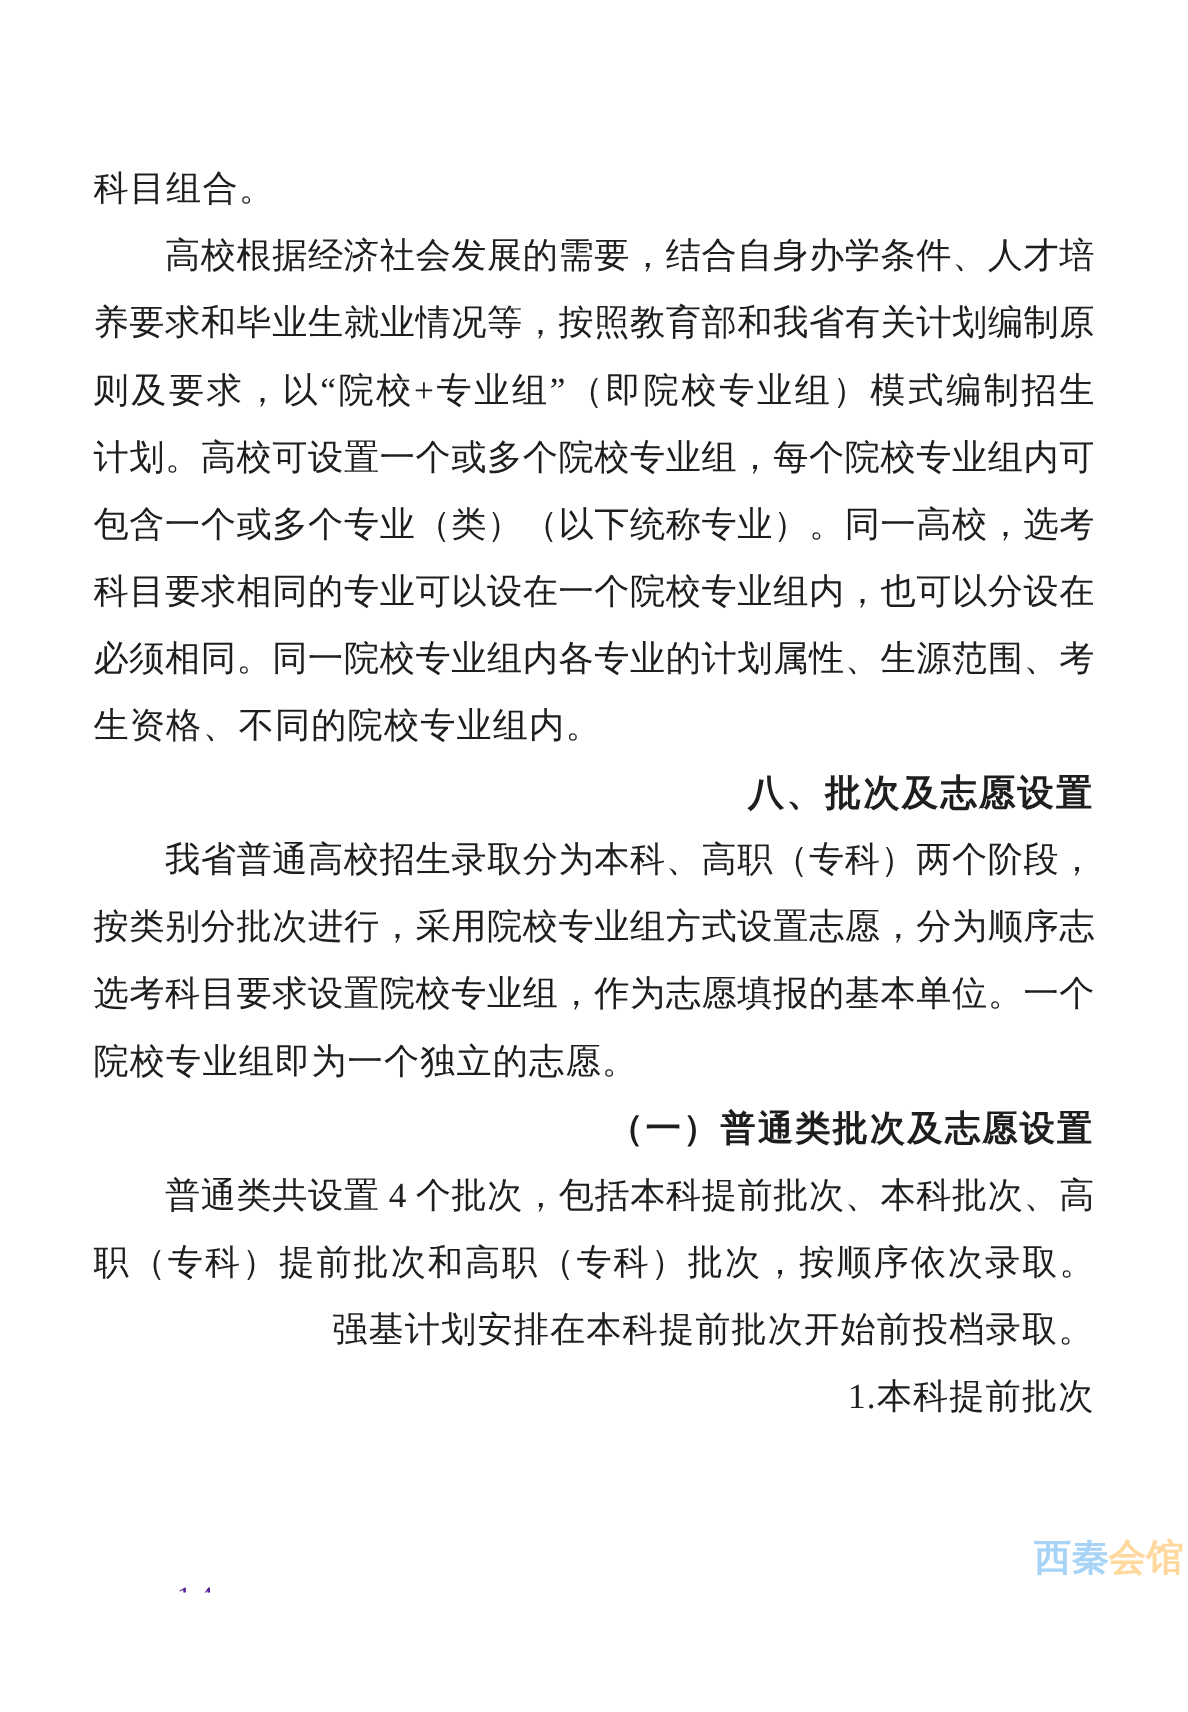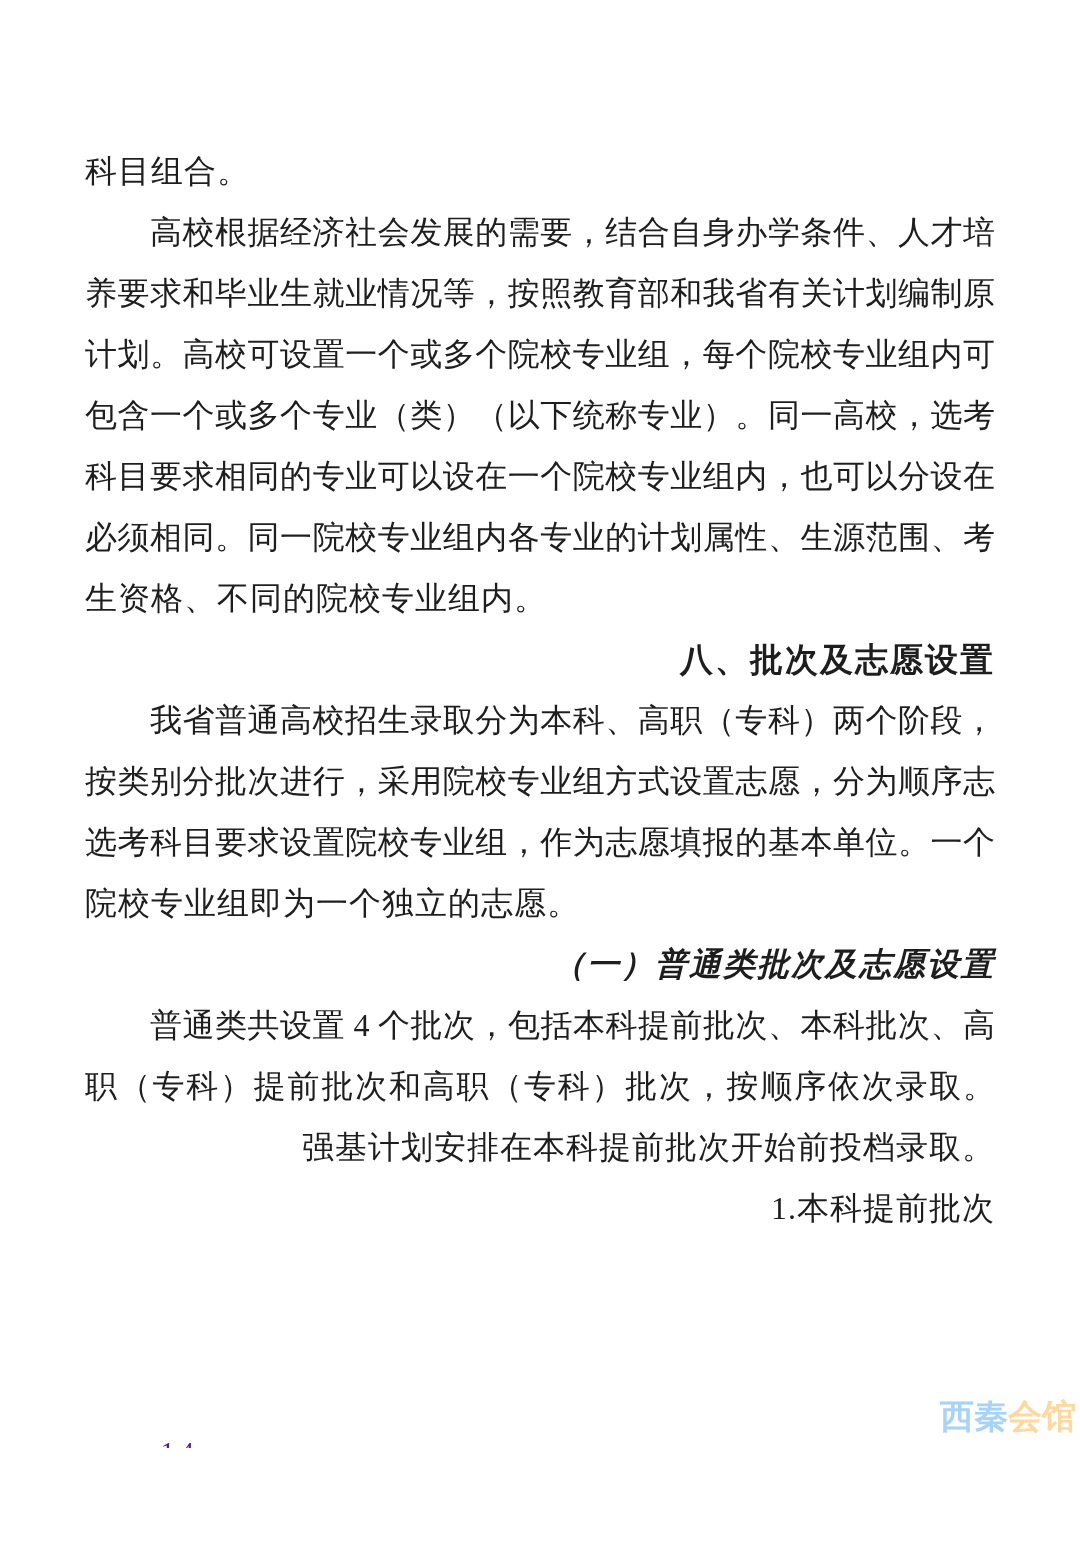--- a/index.html
+++ b/index.html
@@ -85,6 +85,7 @@
   <div class="line body">科目组合。</div>
       <div class="line body indent justify">高校根据经济社会发展的需要，结合自身办学条件、人才培</div>
       <div class="line body justify">养要求和毕业生就业情况等，按照教育部和我省有关计划编制原</div>
+      <div class="line body justify">则及要求，以“院校+专业组”（即院校专业组）模式编制招生</div>
       <div class="line body justify">计划。高校可设置一个或多个院校专业组，每个院校专业组内可</div>
       <div class="line body justify">包含一个或多个专业（类）（以下统称专业）。同一高校，选考</div>
       <div class="line body justify">科目要求相同的专业可以设在一个院校专业组内，也可以分设在</div>

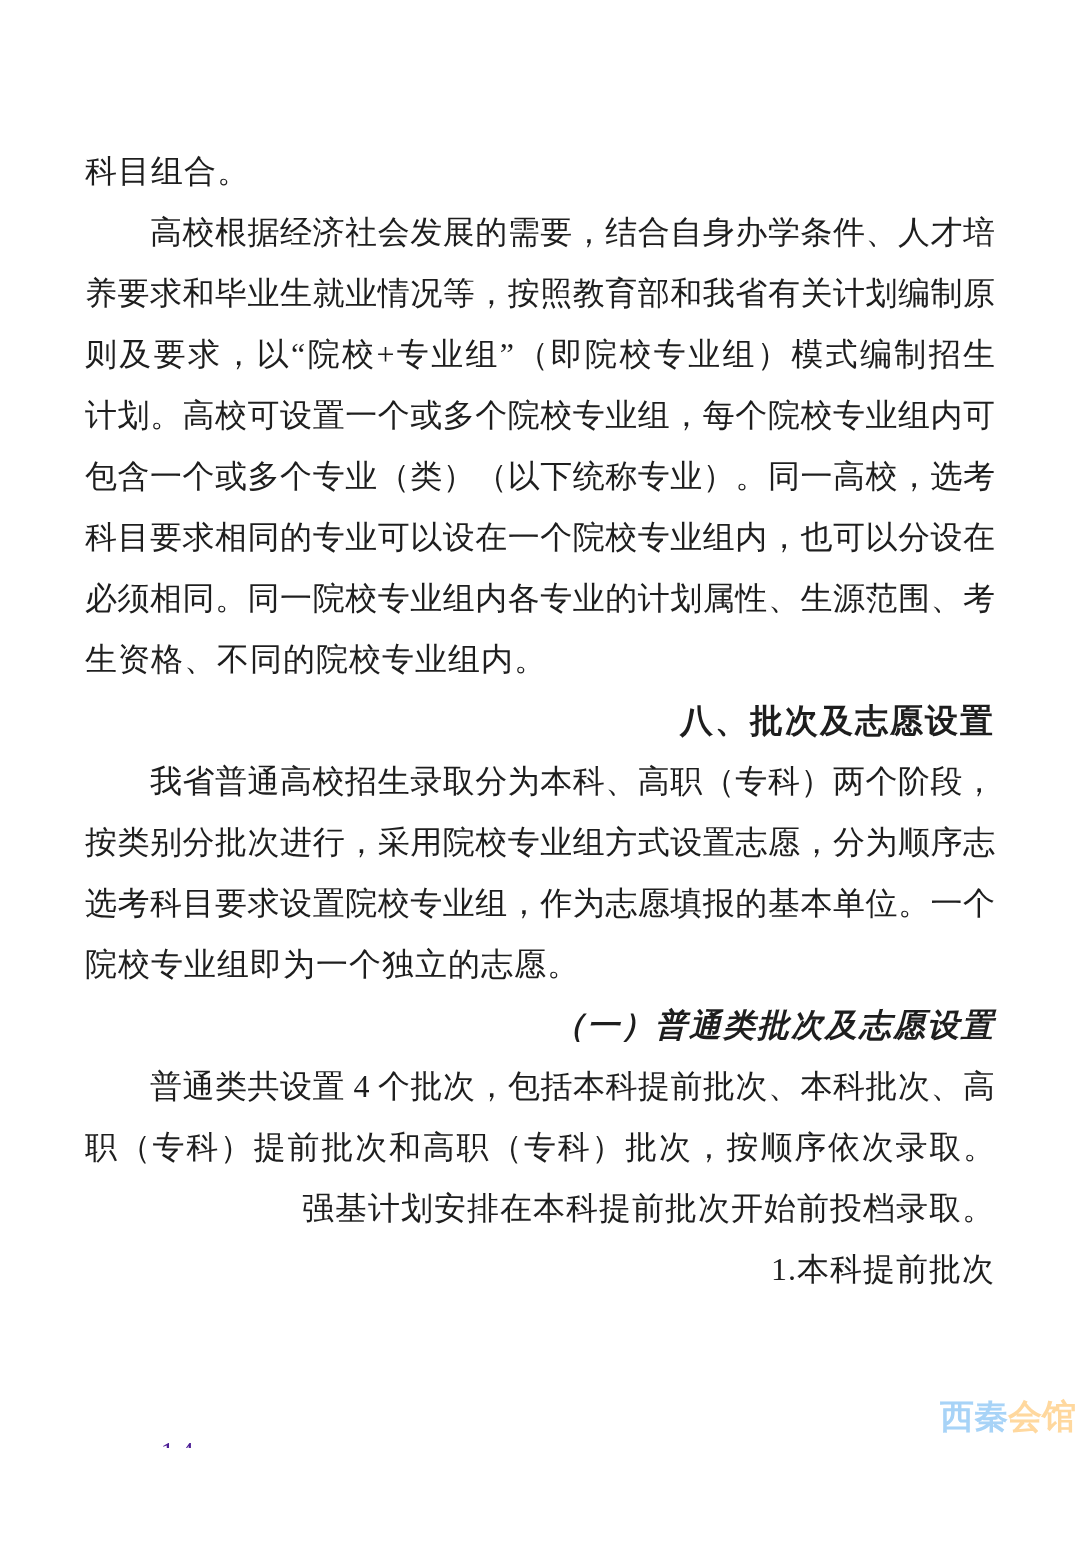--- a/index.html
+++ b/index.html
@@ -51,7 +51,6 @@
     font-weight: bold;
     font-size: 32px;
     letter-spacing: 2px;
-    font-style: italic;
   }
   .page-number {
     position: absolute;

